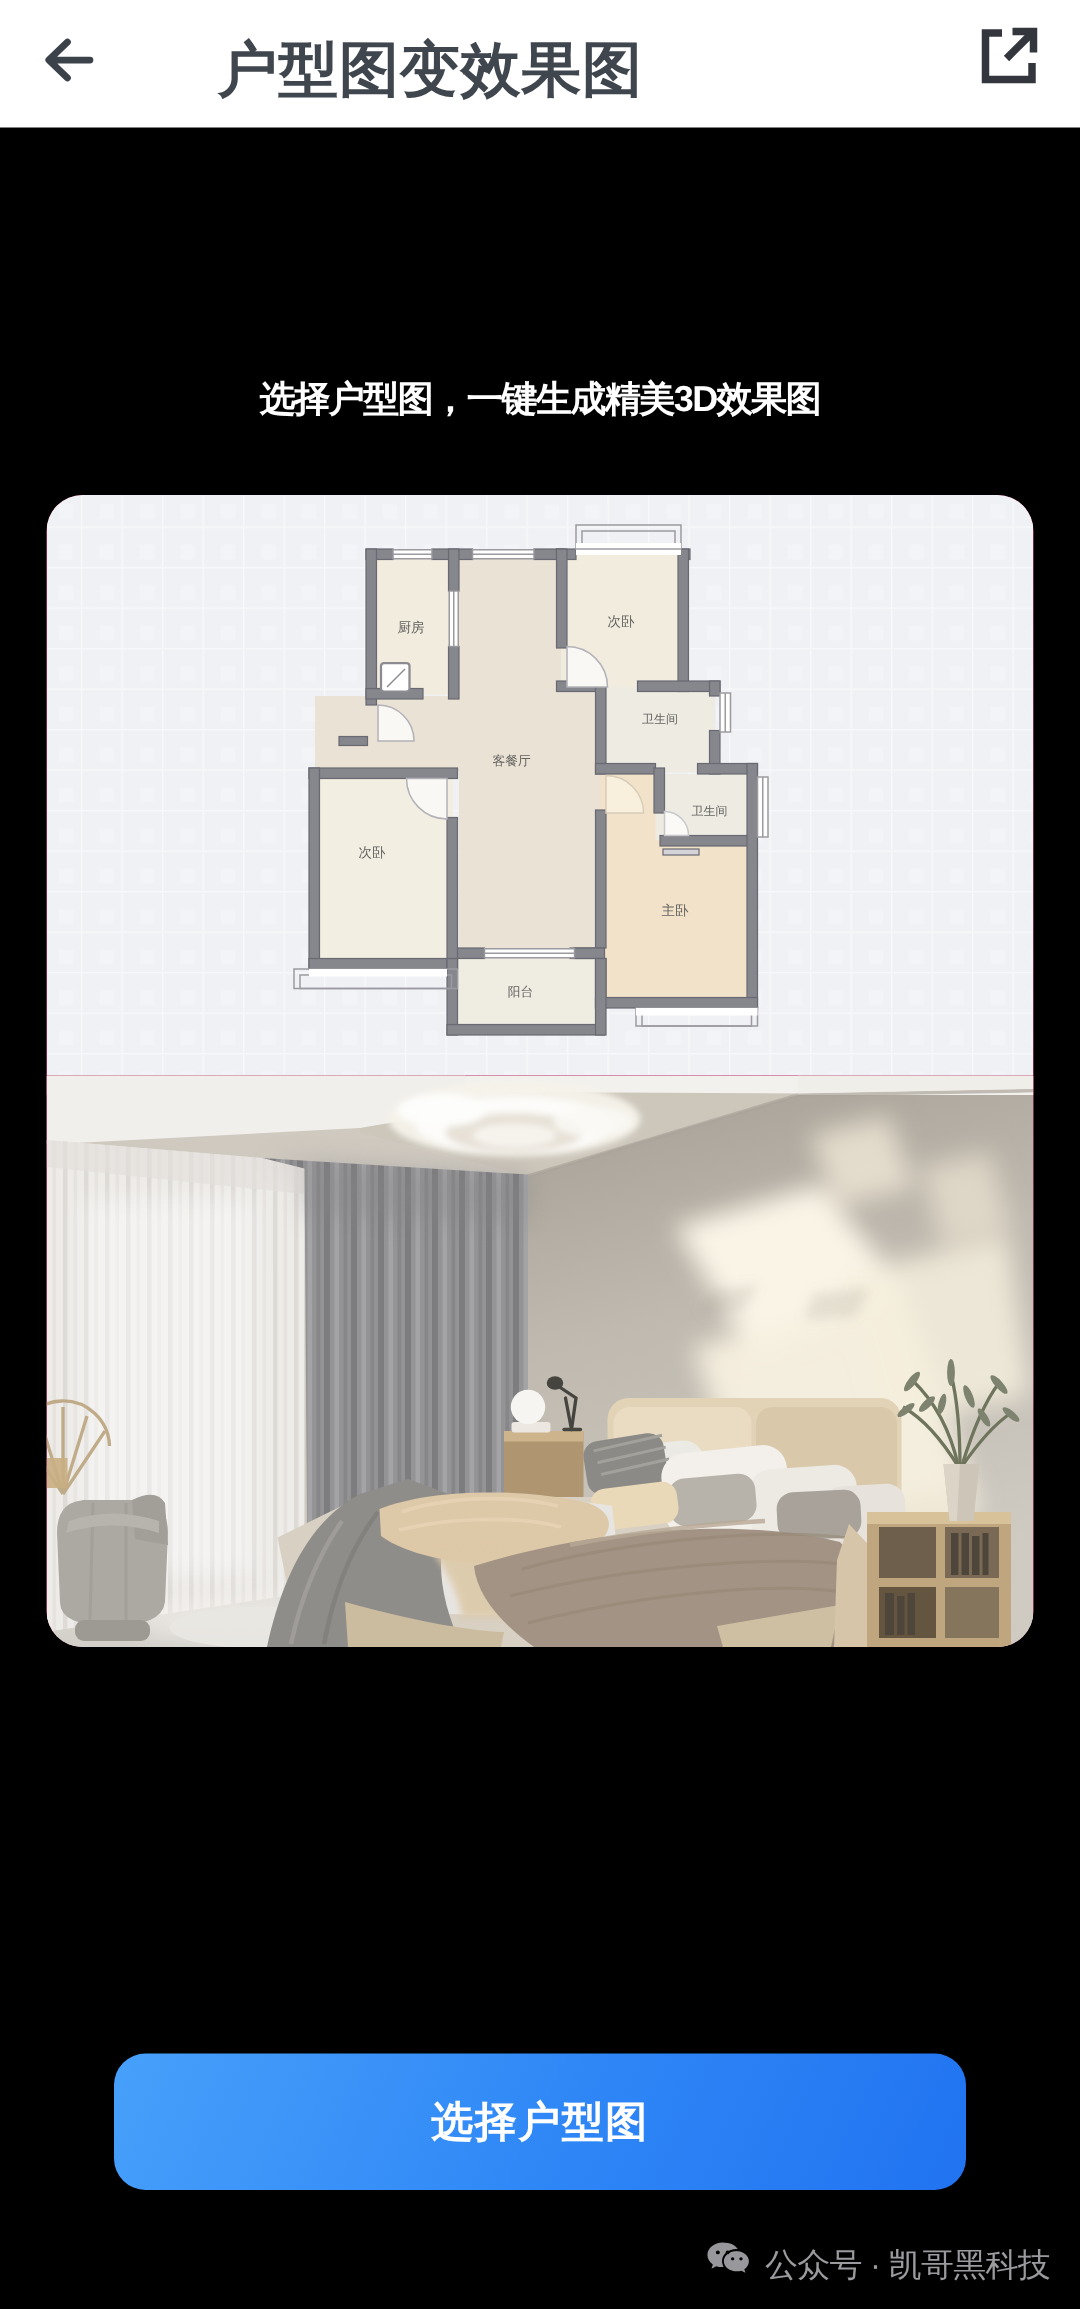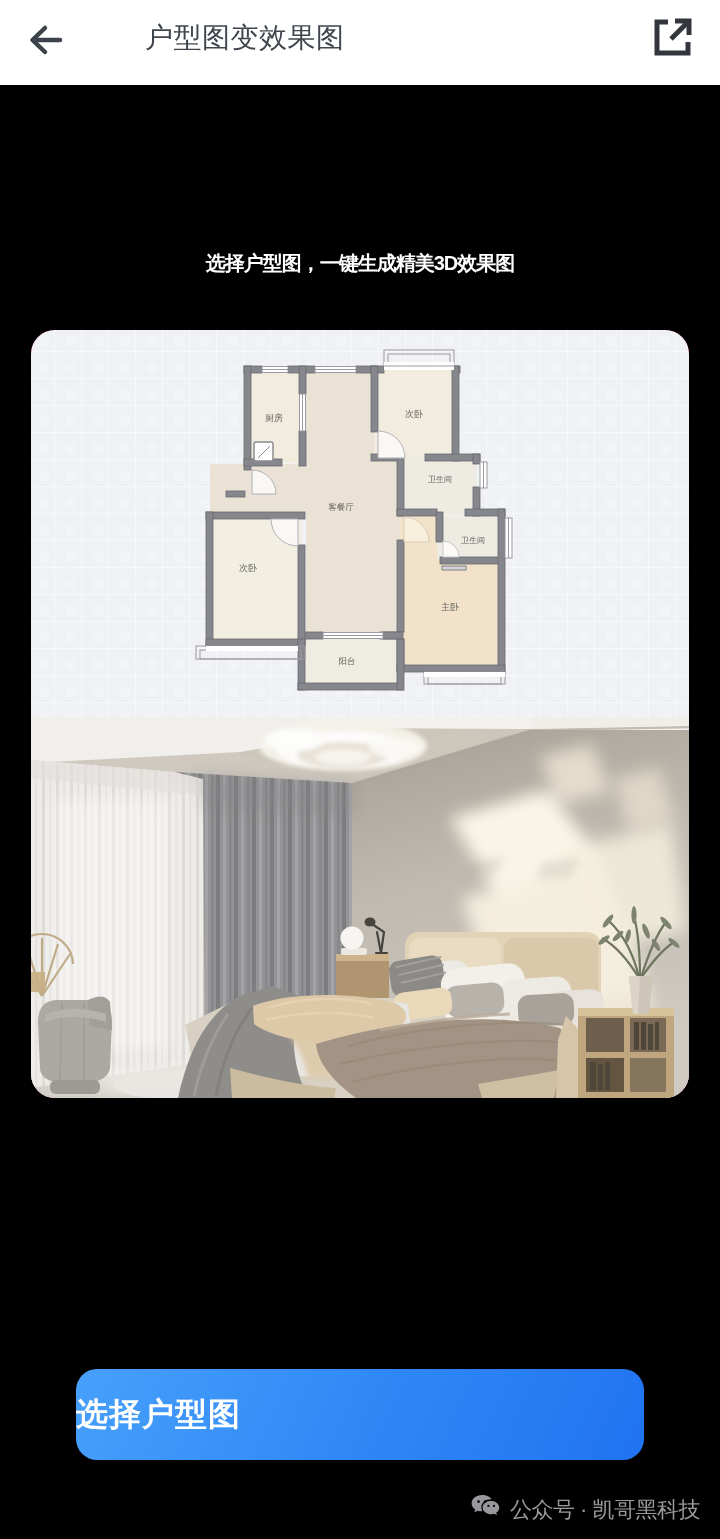--- a/index.html
+++ b/index.html
@@ -5,7 +5,7 @@
   html,body{margin:0;padding:0;}
   body{width:720px;height:1539px;background:#000;font-family:"Liberation Sans",sans-serif;position:relative;overflow:hidden;}
   .topbar{position:absolute;left:0;top:0;width:720px;height:85px;background:#fff;}
-  .title{position:absolute;left:145px;top:19px;font-size:28px;color:#40464e;letter-spacing:0.5px;}
+  .title{position:absolute;left:145px;top:19px;font-size:40px;color:#40464e;letter-spacing:0.5px;font-weight:bold;}
   .headline{position:absolute;left:0;top:250px;width:720px;text-align:center;color:#fff;font-size:20px;font-weight:bold;letter-spacing:-1px;}
   .card{position:absolute;left:31px;top:330px;width:658px;height:768px;border-radius:24px;overflow:hidden;background:#be185d;}
   .btn{position:absolute;left:76px;top:1369px;width:568px;height:91px;border-radius:21px;background:linear-gradient(115deg,#47a0fa 0%,#2e86f6 55%,#2173f0 100%);color:#fff;font-size:32px;font-weight:bold;line-height:91px;letter-spacing:1px;}

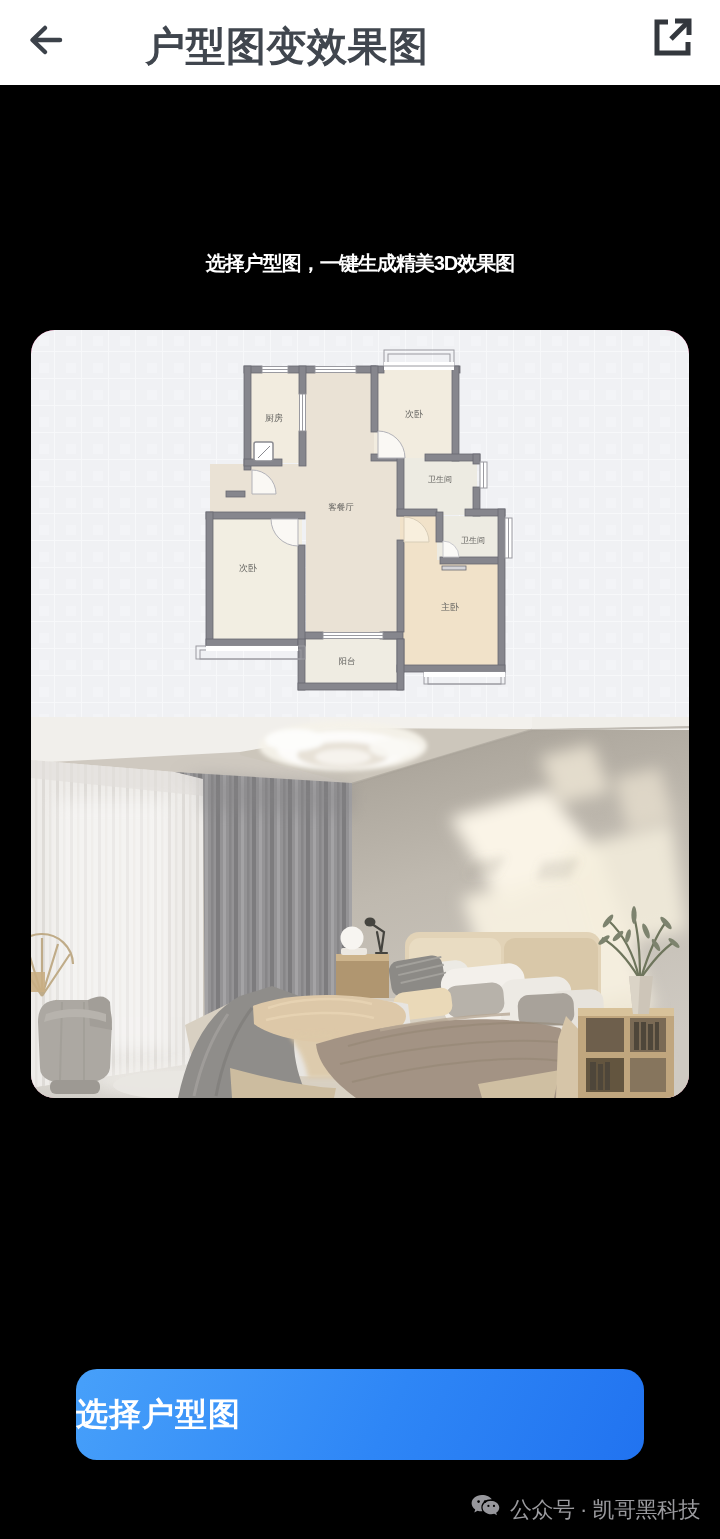--- a/index.html
+++ b/index.html
@@ -6,7 +6,7 @@
   body{width:720px;height:1539px;background:#000;font-family:"Liberation Sans",sans-serif;position:relative;overflow:hidden;}
   .topbar{position:absolute;left:0;top:0;width:720px;height:85px;background:#fff;}
   .title{position:absolute;left:145px;top:19px;font-size:40px;color:#40464e;letter-spacing:0.5px;font-weight:bold;}
-  .headline{position:absolute;left:0;top:250px;width:720px;text-align:center;color:#fff;font-size:20px;font-weight:bold;letter-spacing:-1px;}
+  .headline{position:absolute;left:0;top:250px;width:720px;text-align:center;color:#fff;font-size:24px;font-weight:bold;letter-spacing:-1px;}
   .card{position:absolute;left:31px;top:330px;width:658px;height:768px;border-radius:24px;overflow:hidden;background:#be185d;}
   .btn{position:absolute;left:76px;top:1369px;width:568px;height:91px;border-radius:21px;background:linear-gradient(115deg,#47a0fa 0%,#2e86f6 55%,#2173f0 100%);color:#fff;font-size:32px;font-weight:bold;line-height:91px;letter-spacing:1px;}
   .footer{position:absolute;left:0px;top:1494px;width:700px;text-align:right;color:#9b9b9f;font-size:22px;letter-spacing:-0.5px;}

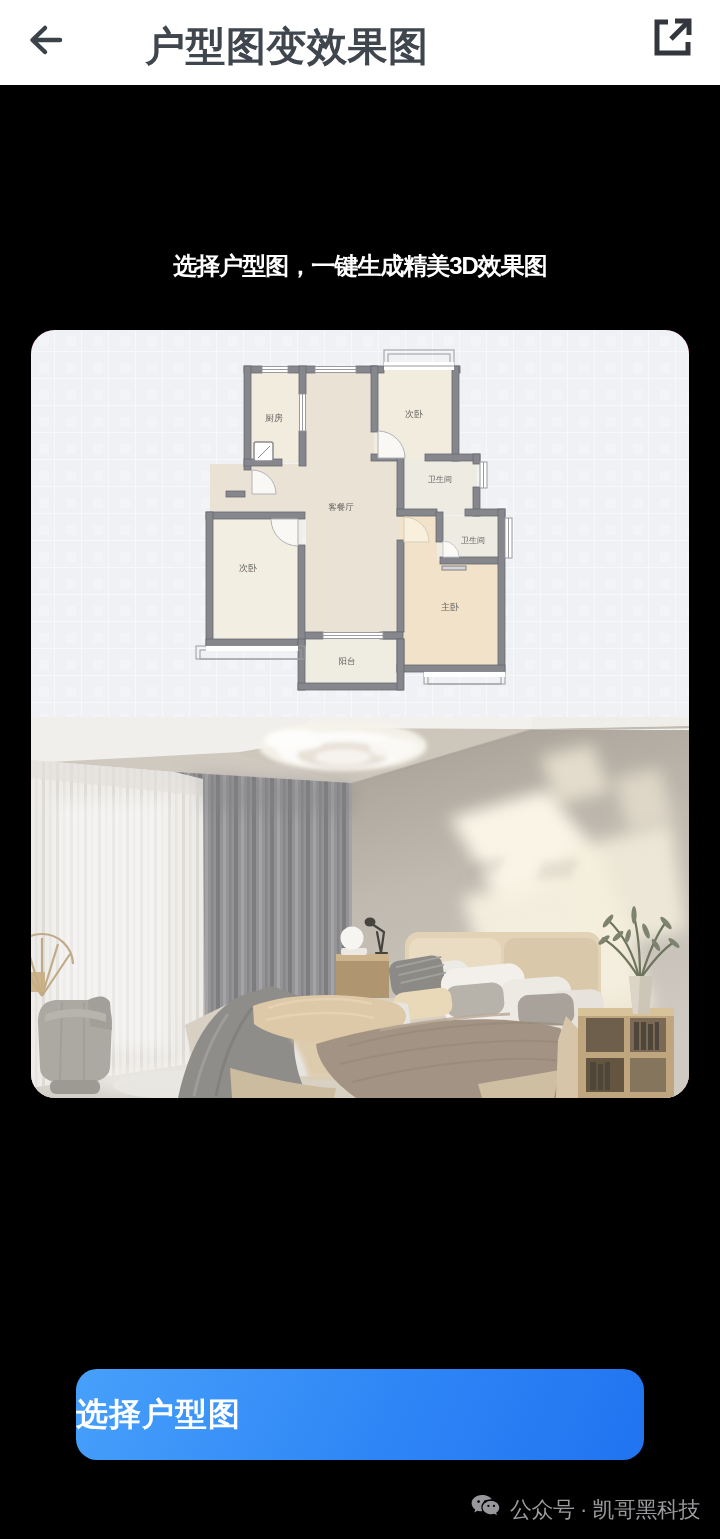--- a/index.html
+++ b/index.html
@@ -8,7 +8,7 @@
   .title{position:absolute;left:145px;top:19px;font-size:40px;color:#40464e;letter-spacing:0.5px;font-weight:bold;}
   .headline{position:absolute;left:0;top:250px;width:720px;text-align:center;color:#fff;font-size:24px;font-weight:bold;letter-spacing:-1px;}
   .card{position:absolute;left:31px;top:330px;width:658px;height:768px;border-radius:24px;overflow:hidden;background:#be185d;}
-  .btn{position:absolute;left:76px;top:1369px;width:568px;height:91px;border-radius:21px;background:linear-gradient(115deg,#47a0fa 0%,#2e86f6 55%,#2173f0 100%);color:#fff;font-size:32px;font-weight:bold;line-height:91px;letter-spacing:1px;}
+  .btn{position:absolute;left:76px;top:1369px;width:568px;height:91px;border-radius:21px;background:linear-gradient(115deg,#47a0fa 0%,#2e86f6 55%,#2173f0 100%);color:#fff;font-size:28px;font-weight:bold;text-align:center;line-height:91px;letter-spacing:1px;}
   .footer{position:absolute;left:0px;top:1494px;width:700px;text-align:right;color:#9b9b9f;font-size:22px;letter-spacing:-0.5px;}
   .footer span{vertical-align:middle;}
 </style>

